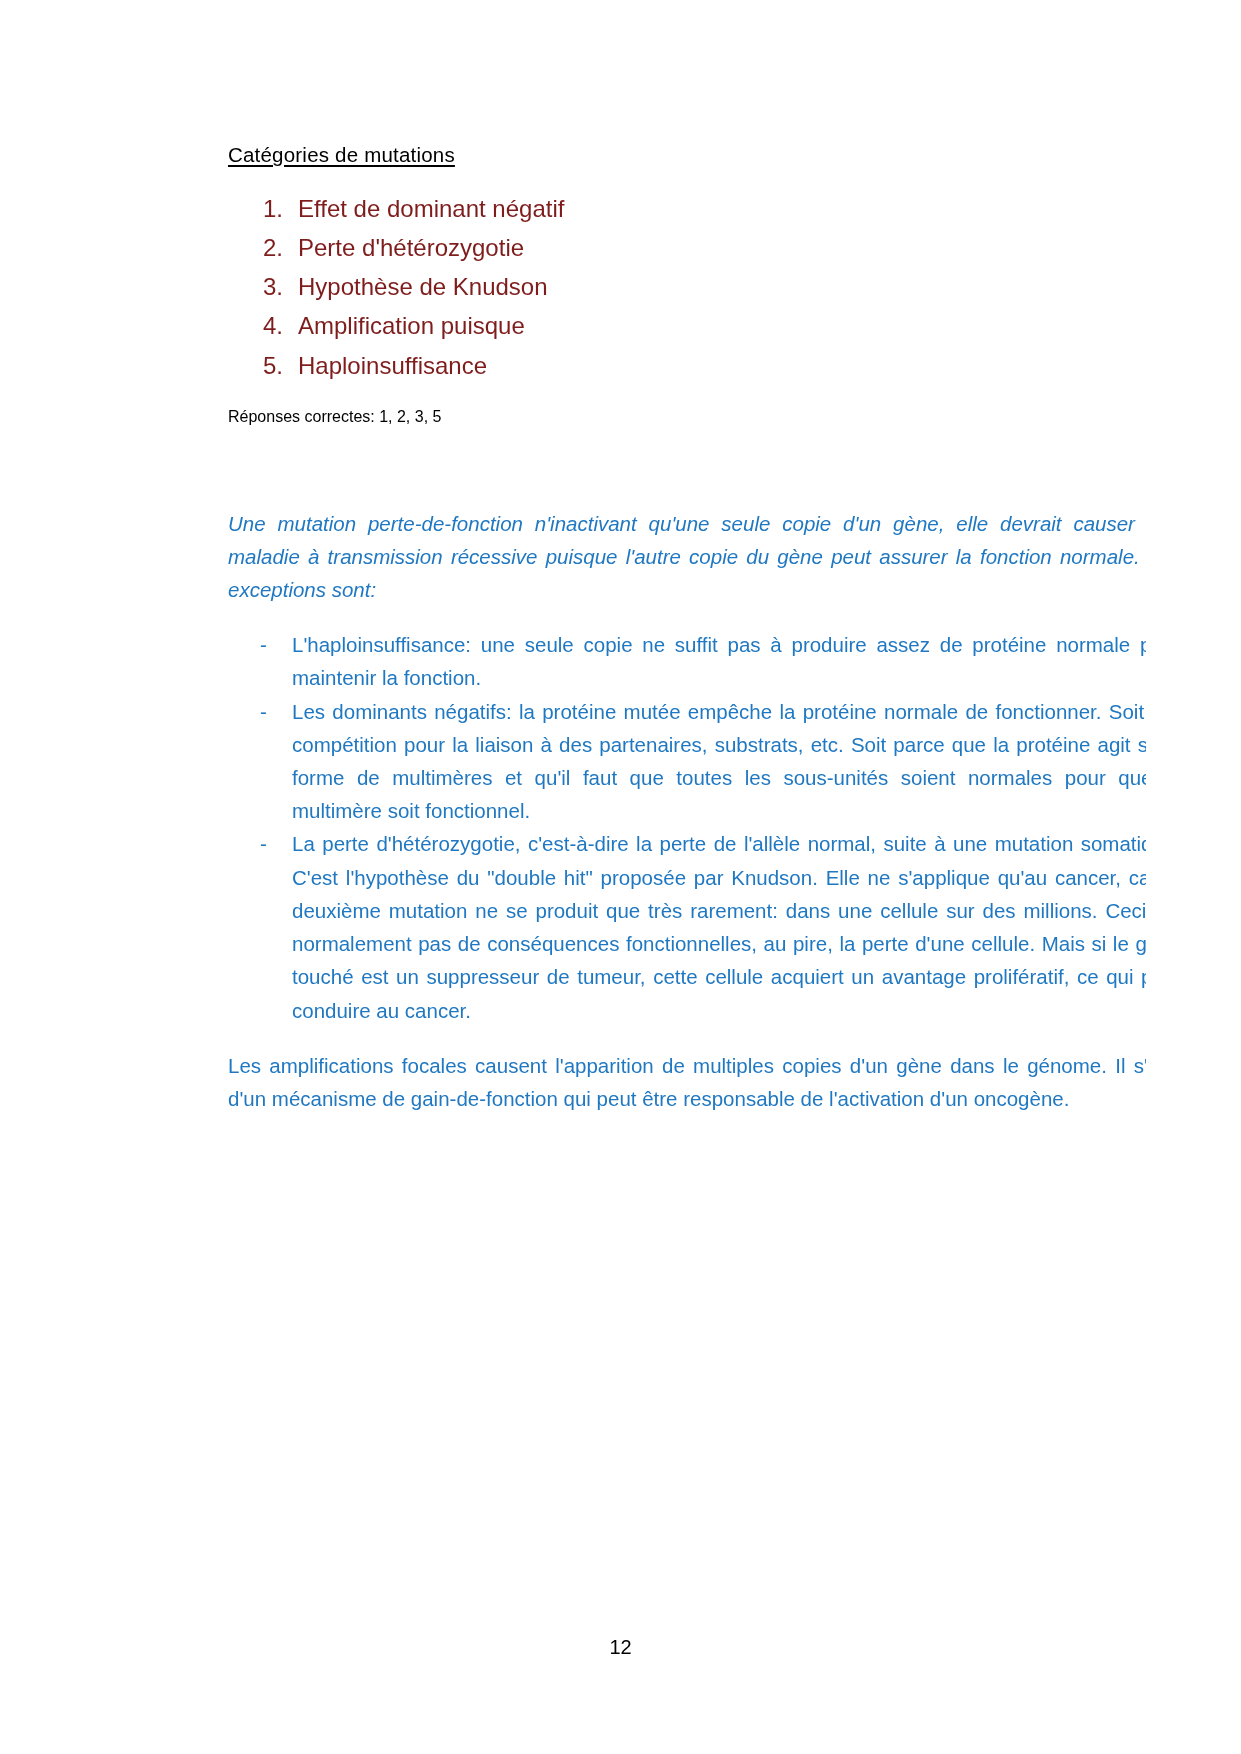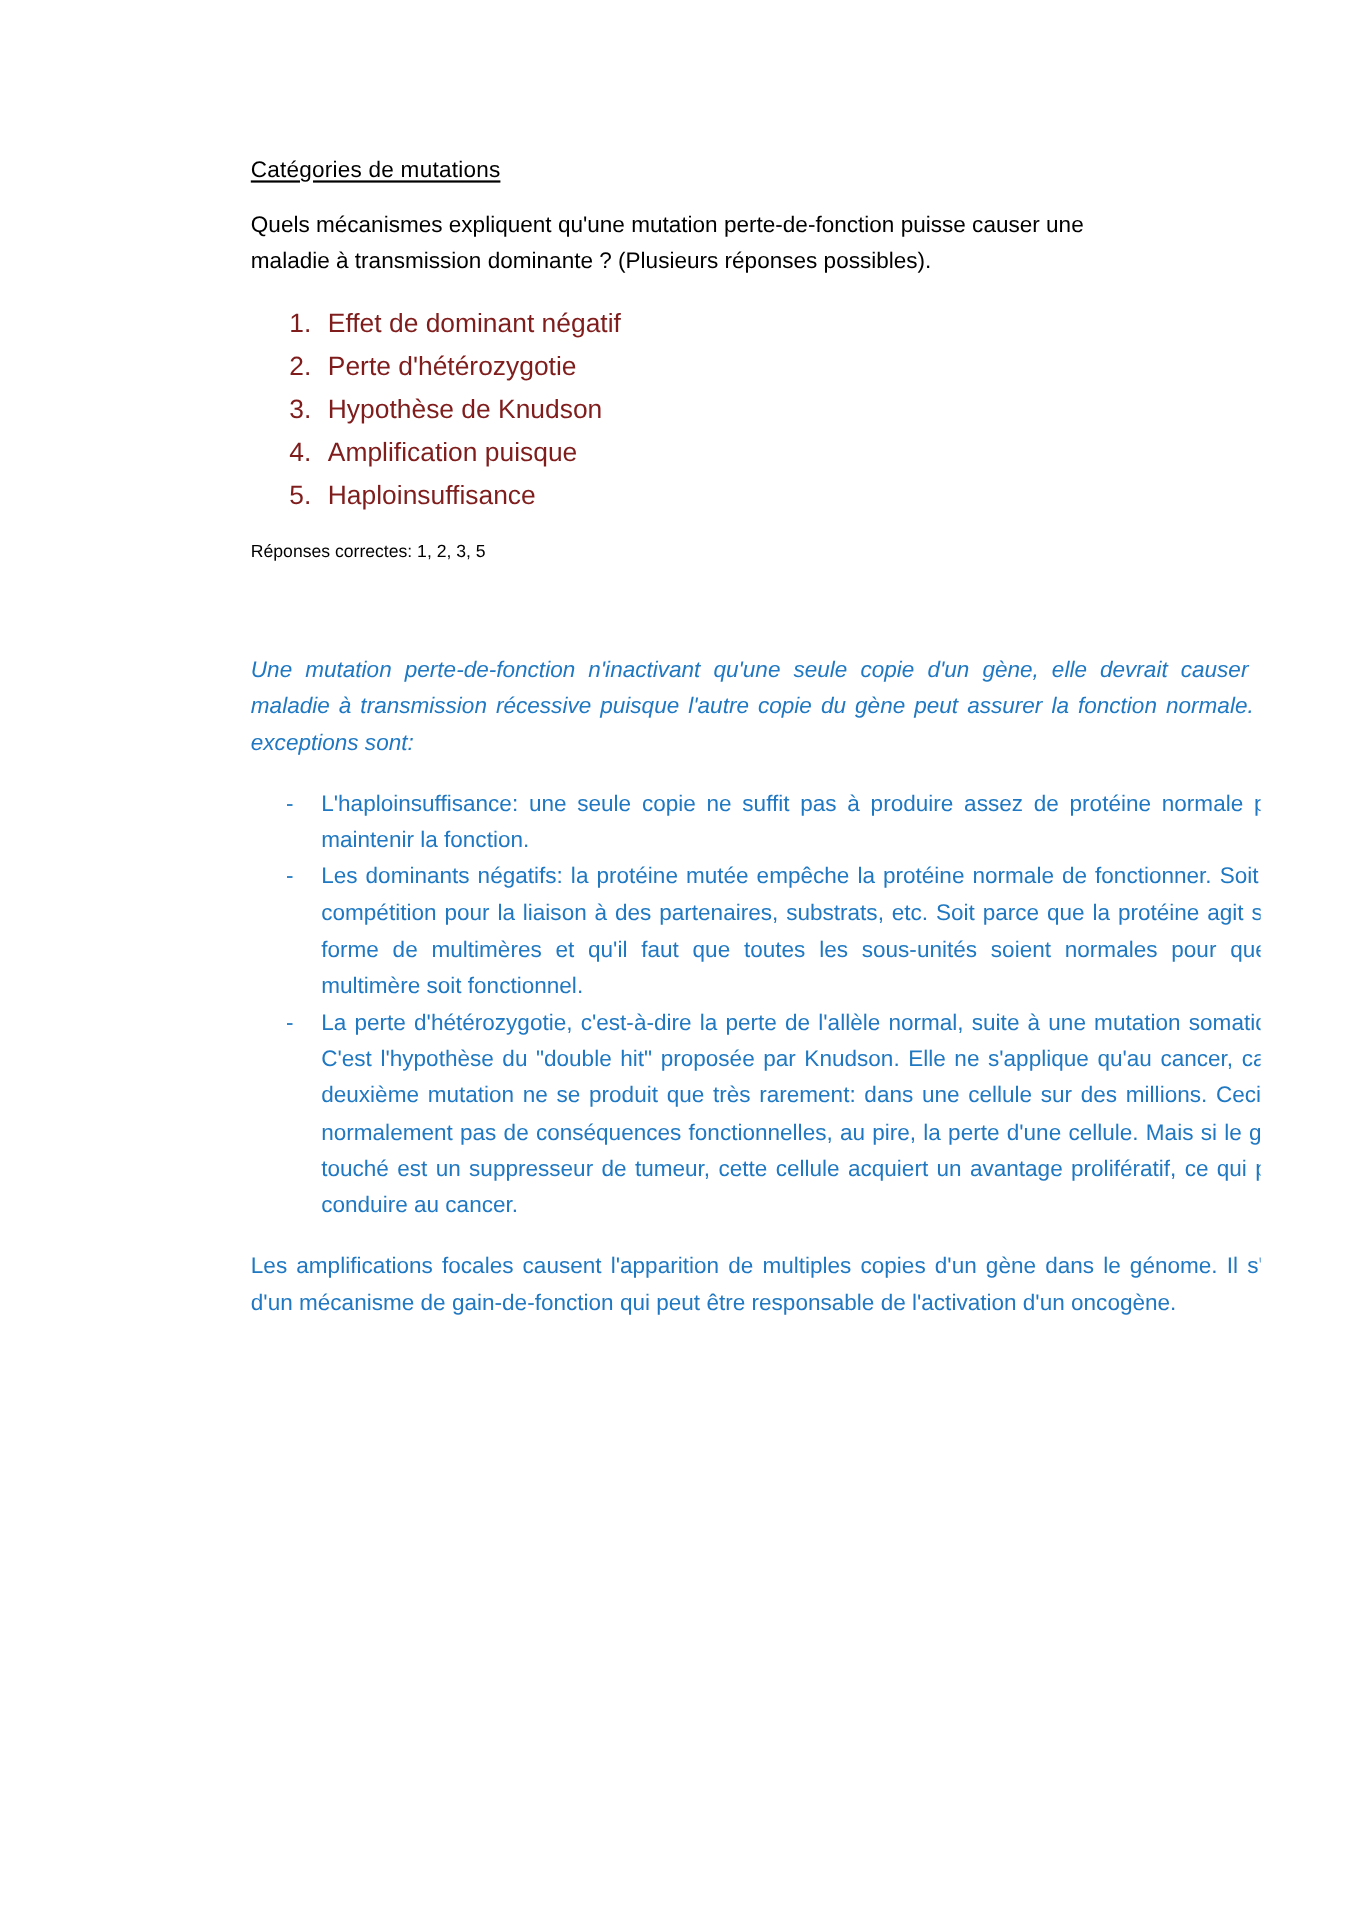--- a/index.html
+++ b/index.html
@@ -124,7 +124,6 @@
 
     <div class="doc-heading">Catégories de mutations</div>
 
-    <p class="q-para">Quels mécanismes expliquent qu'une mutation perte-de-fonction puisse causer une maladie à transmission dominante ? (Plusieurs réponses possibles).</p>
 
     <ol class="choices">
       <li>Effet de dominant négatif</li>

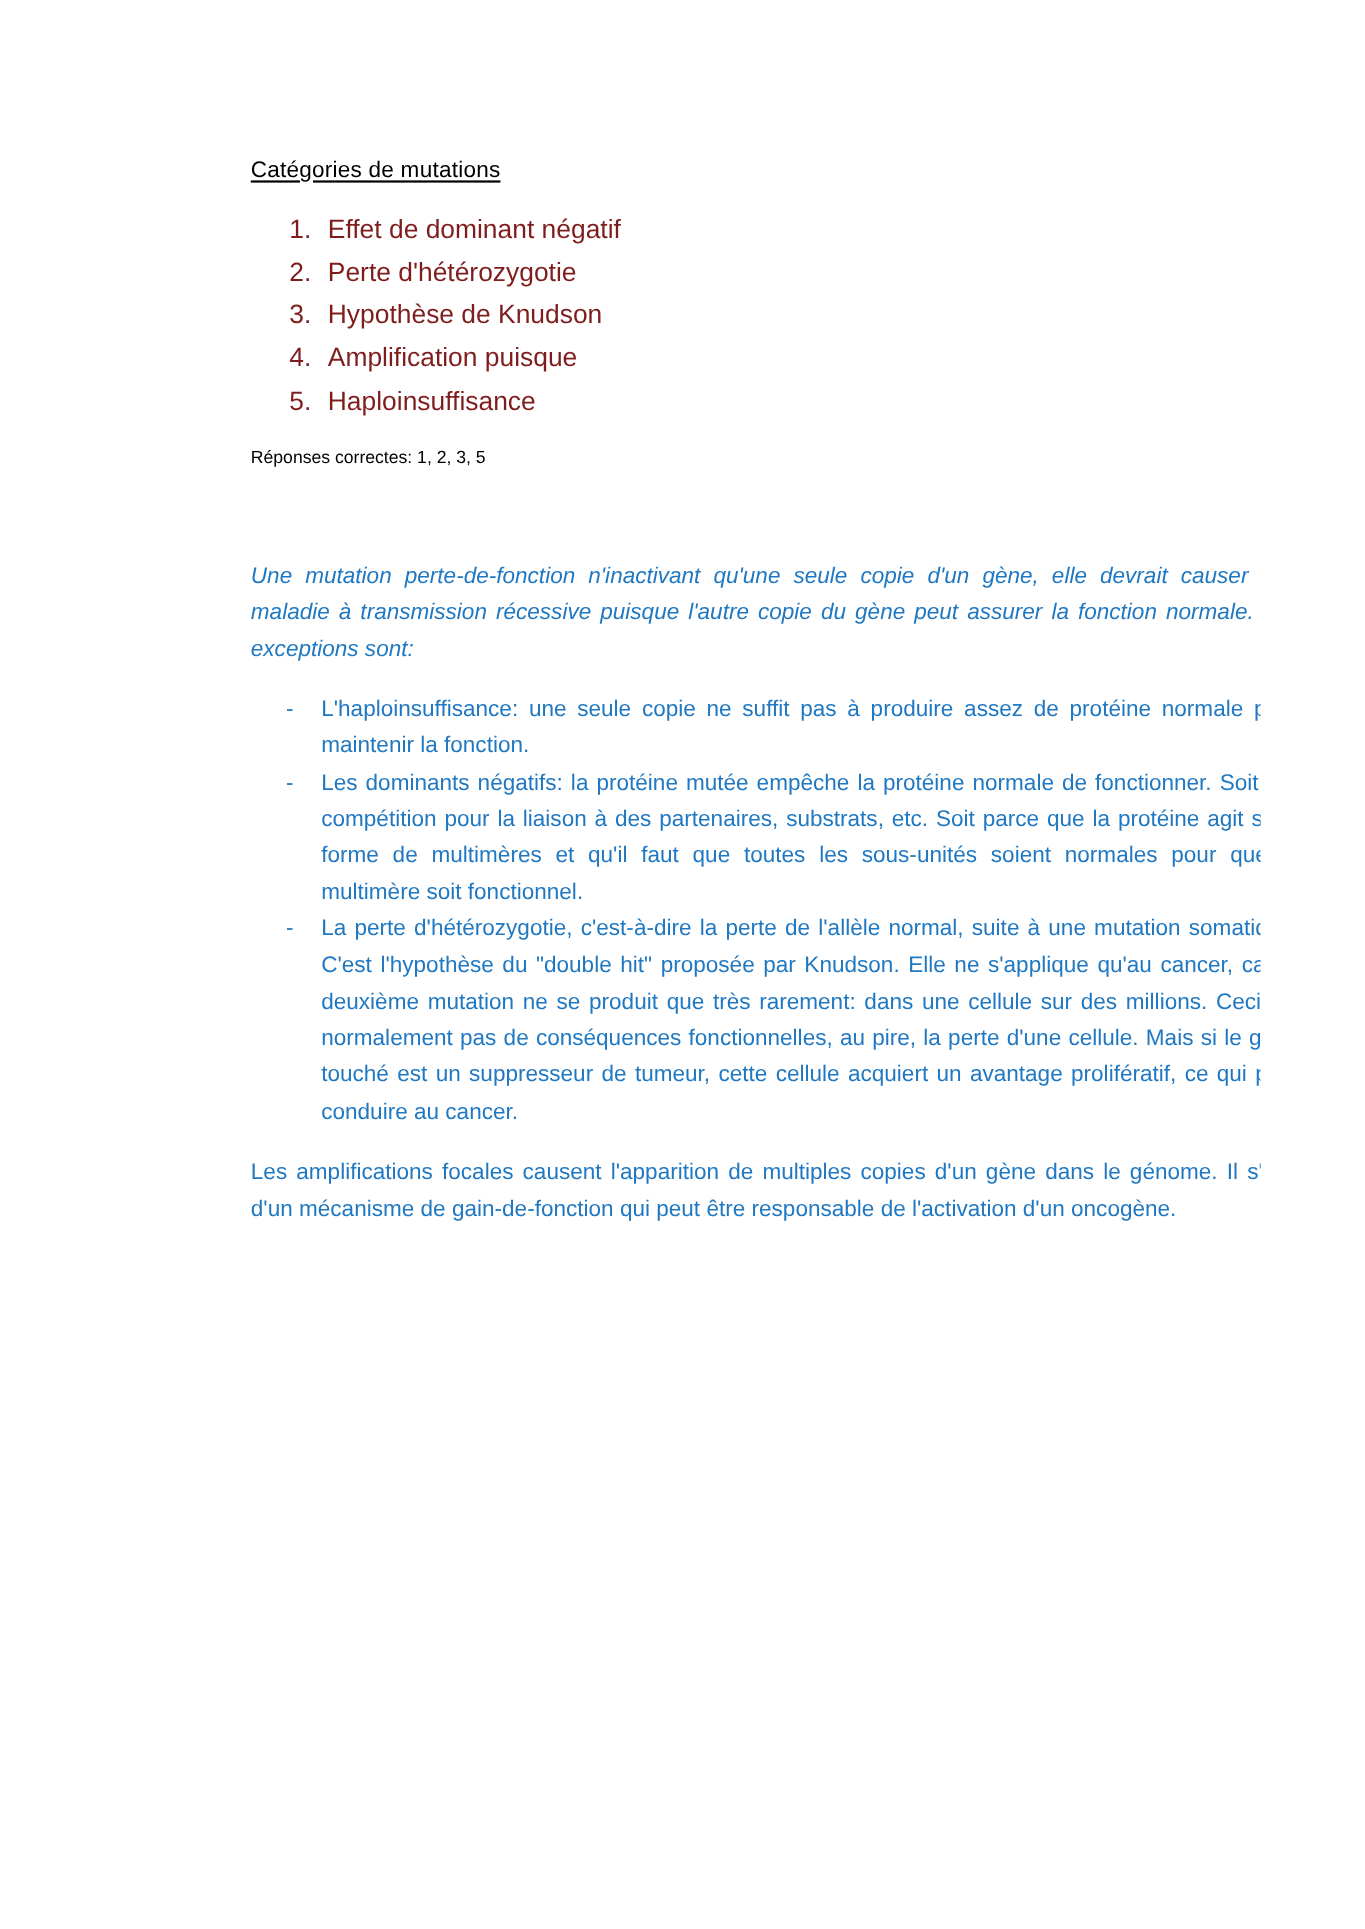--- a/index.html
+++ b/index.html
@@ -148,6 +148,7 @@
 
   </div>
 
+  <div class="page-number">12</div>
 
 </div>
 

